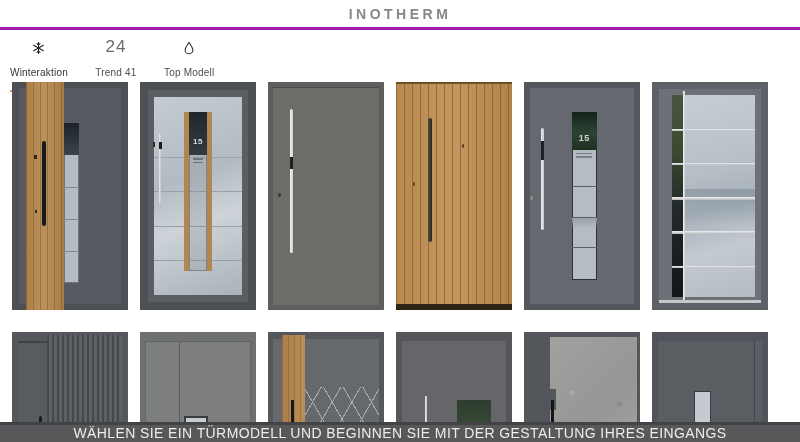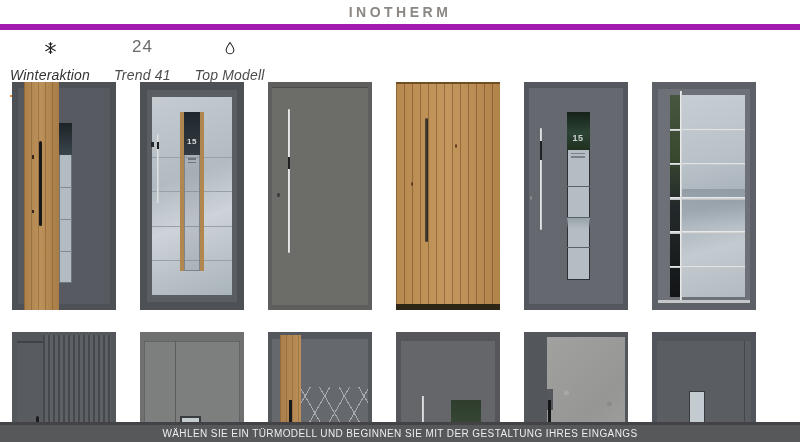--- a/index.html
+++ b/index.html
@@ -8,7 +8,7 @@
 
   
   header { height:30px; display:flex; align-items:center; justify-content:center;
-    border-bottom:6px solid #a21caf; }
+    border-bottom:3px solid #a21caf; }
   .logo { font-size:14px; letter-spacing:3.5px; color:var(--logo-color,#8b8784);
     font-weight:600; }
 

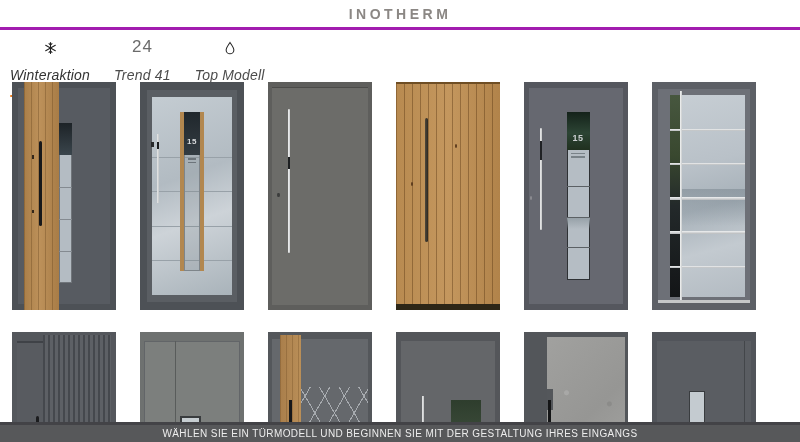--- a/index.html
+++ b/index.html
@@ -19,7 +19,7 @@
     align-items:center; min-width:48px; font-family:inherit;gap:9px; }
   .tab-icon { height:18px; display:flex; align-items:flex-end; justify-content:center; }
   .tab-icon.num { font-size:17px; color:#6b6b6b; line-height:17px; letter-spacing:1px; }
-  .tab-label { margin-top:3px; font-size:14px; color:var(--tab-text,#4c4c4c); letter-spacing:.2px;font-style:italic; }
+  .tab-label { margin-top:3px; font-size:10px; color:var(--tab-text,#4c4c4c); letter-spacing:.2px; }
   .tab.active .tab-label { color:#333; }
   .tab-underline { display:none; margin-top:3px; width:100%; height:2px; border-radius:1px;
     background:var(--accent,#ef7f1f); }

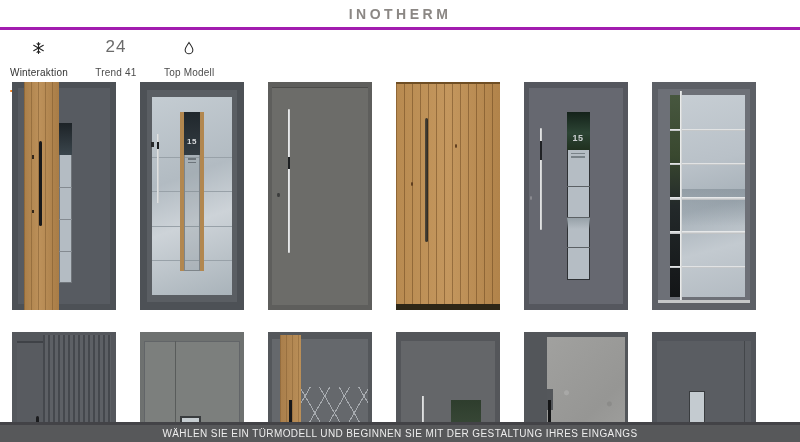--- a/index.html
+++ b/index.html
@@ -41,7 +41,7 @@
   .grid { position:absolute; top:82px; left:12px; width:776px; height:360px;
     display:grid; grid-template-columns:repeat(6,106px); column-gap:22px; row-gap:22px;
     overflow:hidden; }
-  .door { position:relative; width:104px; height:228px; overflow:hidden; cursor:pointer; }
+  .door { position:relative; width:116px; height:228px; overflow:hidden; cursor:pointer; }
   .layer { position:absolute; box-sizing:border-box; }
   .txt { display:flex; align-items:center; justify-content:center; font-weight:600;
     letter-spacing:.5px; line-height:1; }

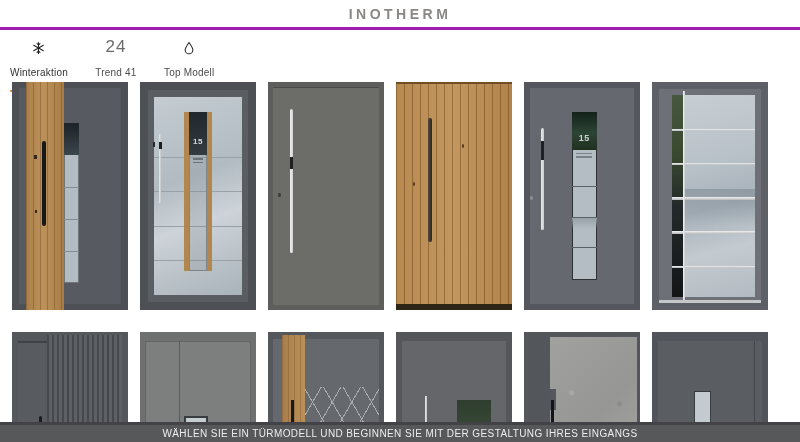--- a/index.html
+++ b/index.html
@@ -50,7 +50,7 @@
   footer { position:absolute; bottom:0; left:0; width:800px; height:20px; z-index:10;
     background:linear-gradient(180deg,#434347 0 3px, var(--footer-bg,#57585a) 3px);
     display:flex; align-items:center; justify-content:center; }
-  footer span { color:#ededed; font-size:10px; letter-spacing:.4px; padding-top:2px; }
+  footer span { color:#ededed; font-size:14px; letter-spacing:.4px; padding-top:2px; }
 </style>
 </head>
 <body>

